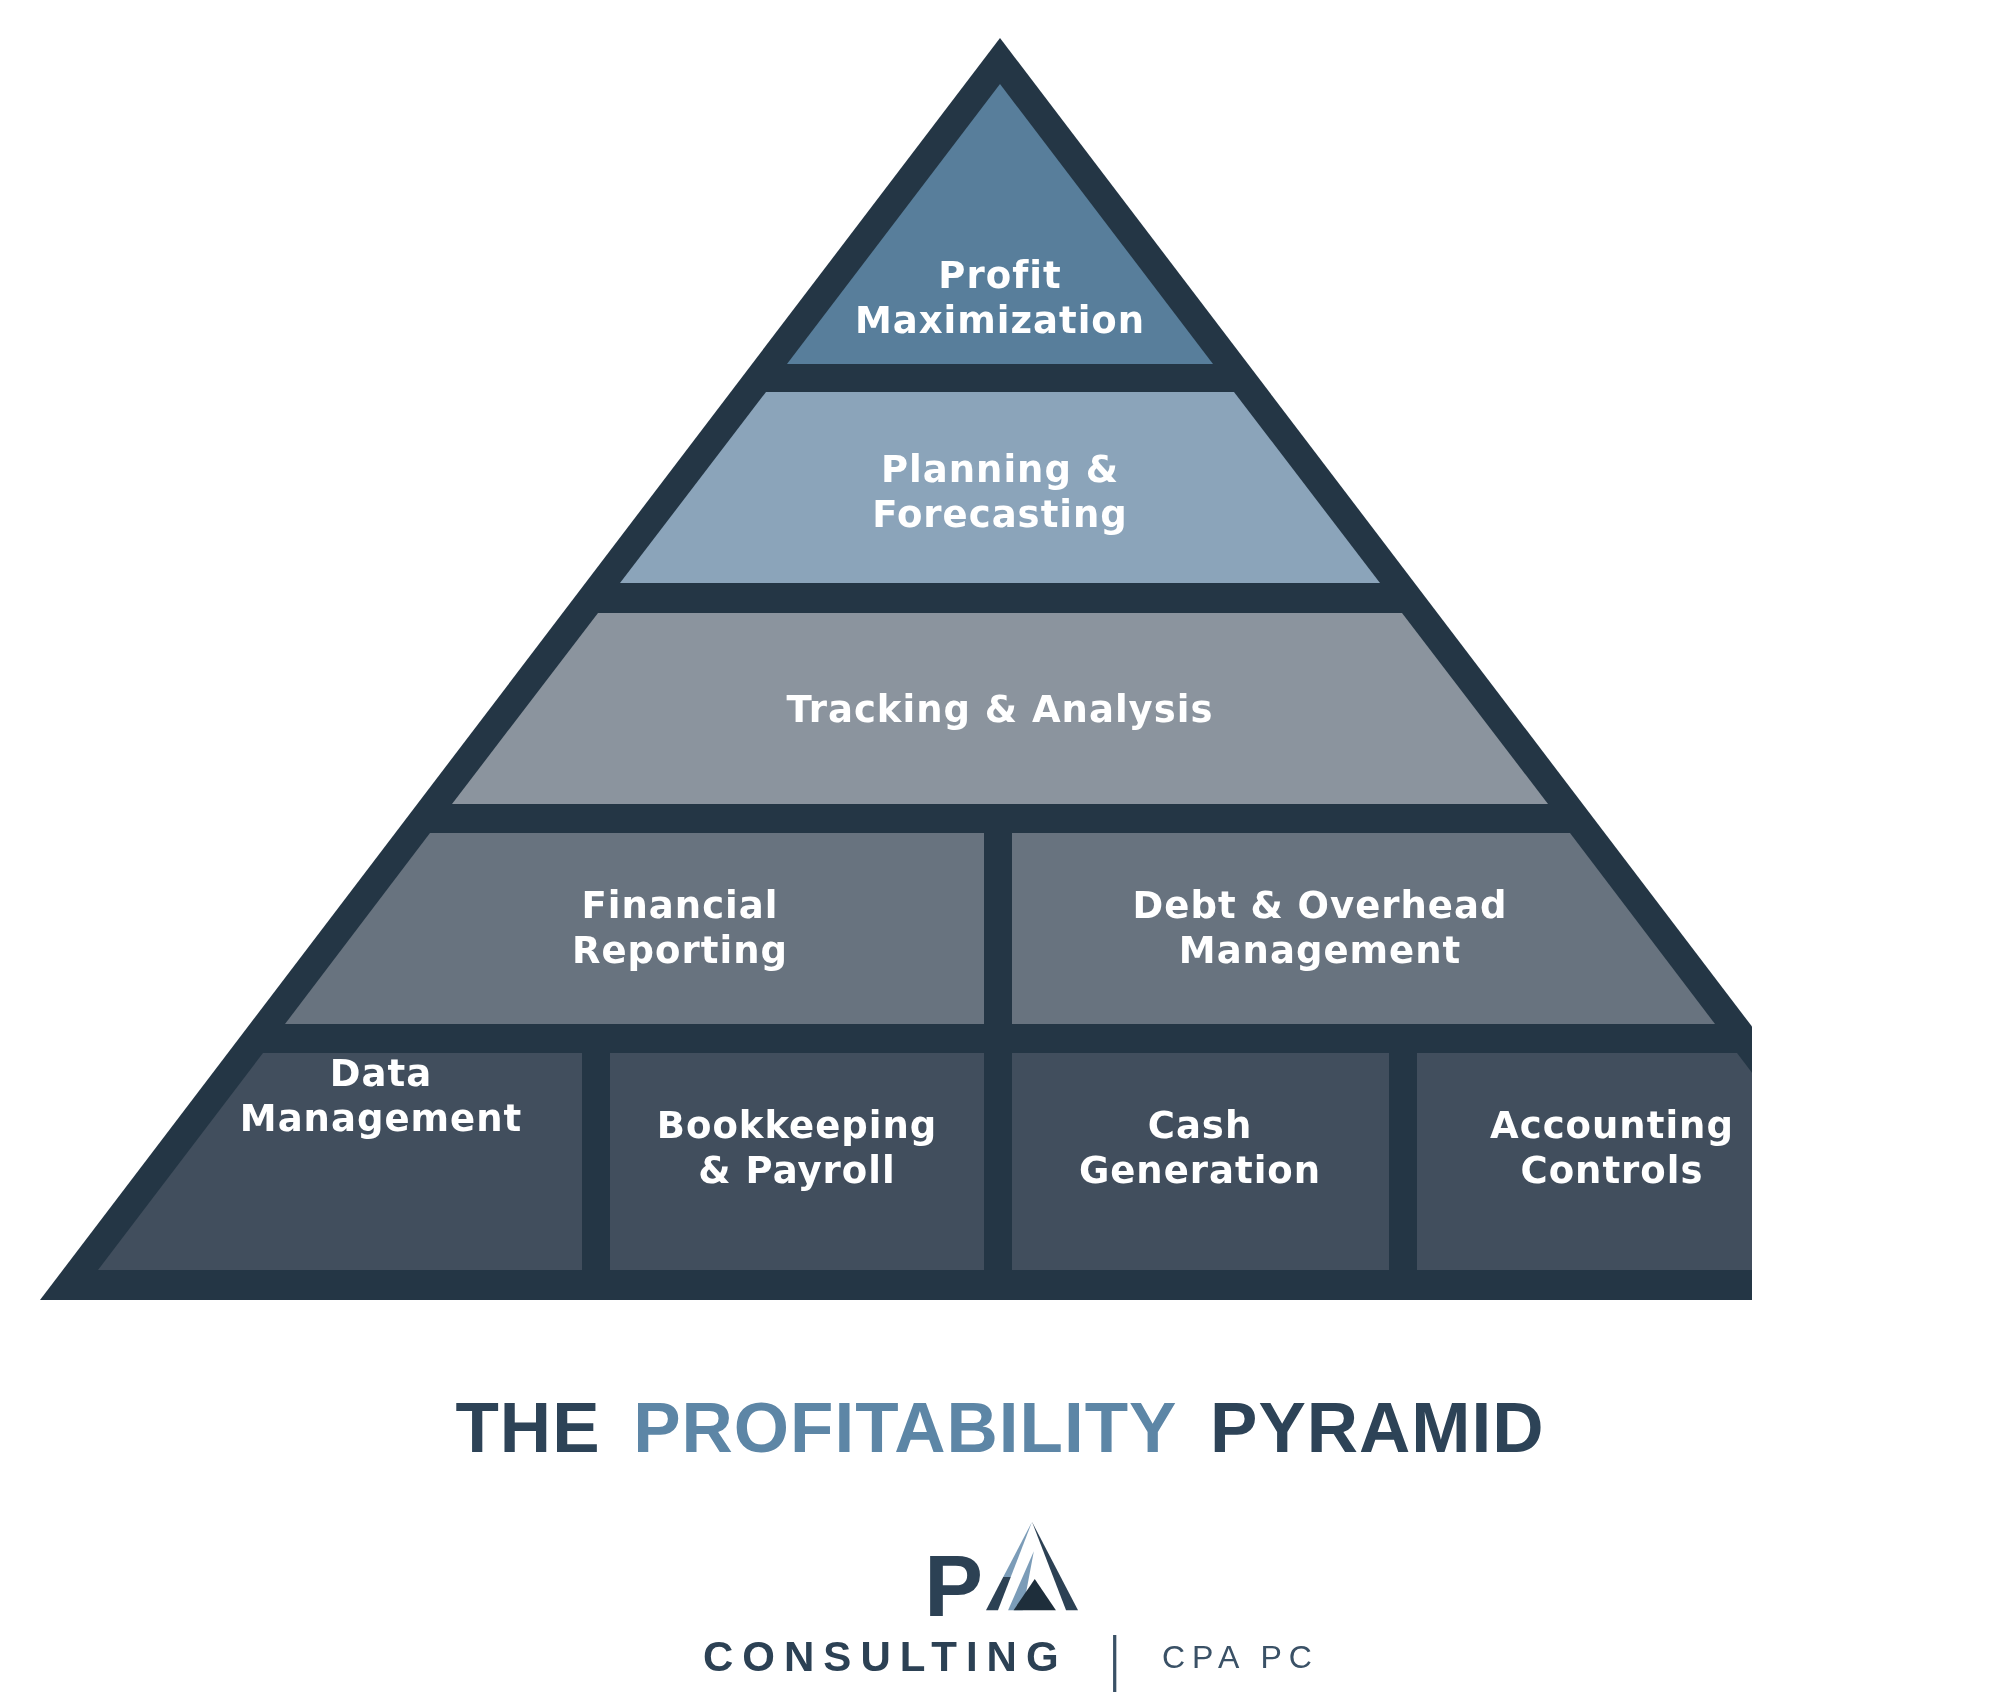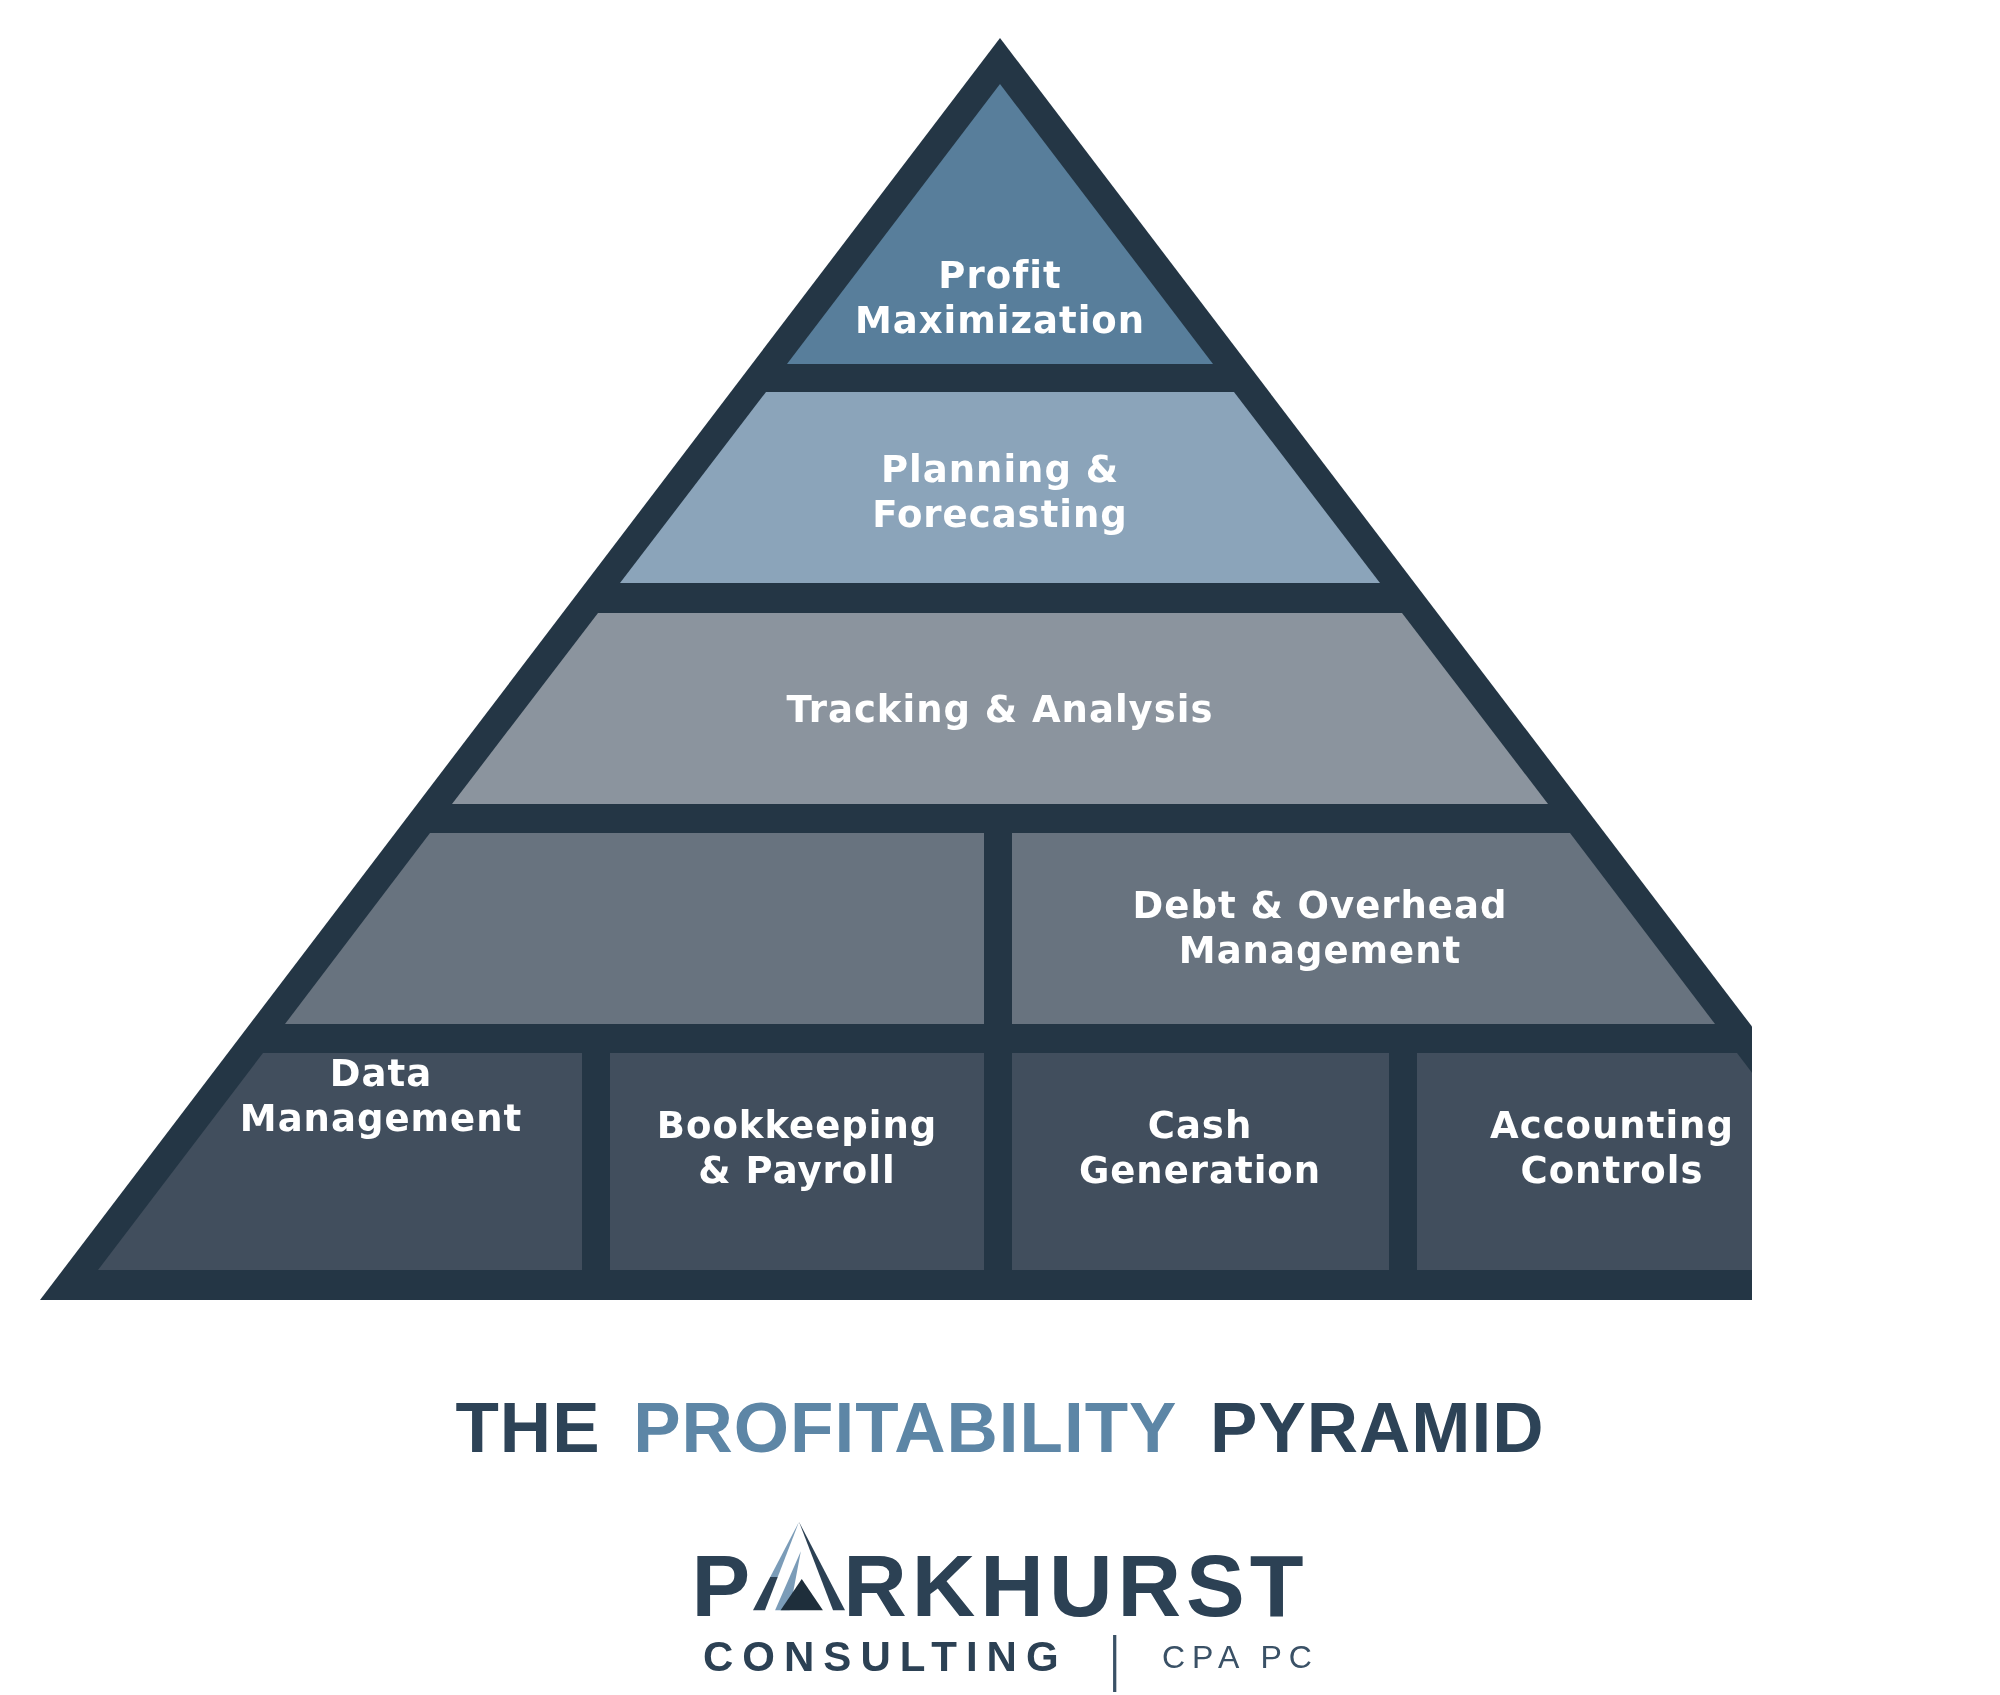--- a/index.html
+++ b/index.html
@@ -59,6 +59,8 @@
   <div class="tier-label lbl-t2">Planning &amp;
 Forecasting</div>
   <div class="tier-label lbl-t3">Tracking &amp; Analysis</div>
+  <div class="tier-label lbl-t4a">Financial
+Reporting</div>
   <div class="tier-label lbl-t4b">Debt &amp; Overhead
 Management</div>
   <div class="tier-label lbl-t5a">Data

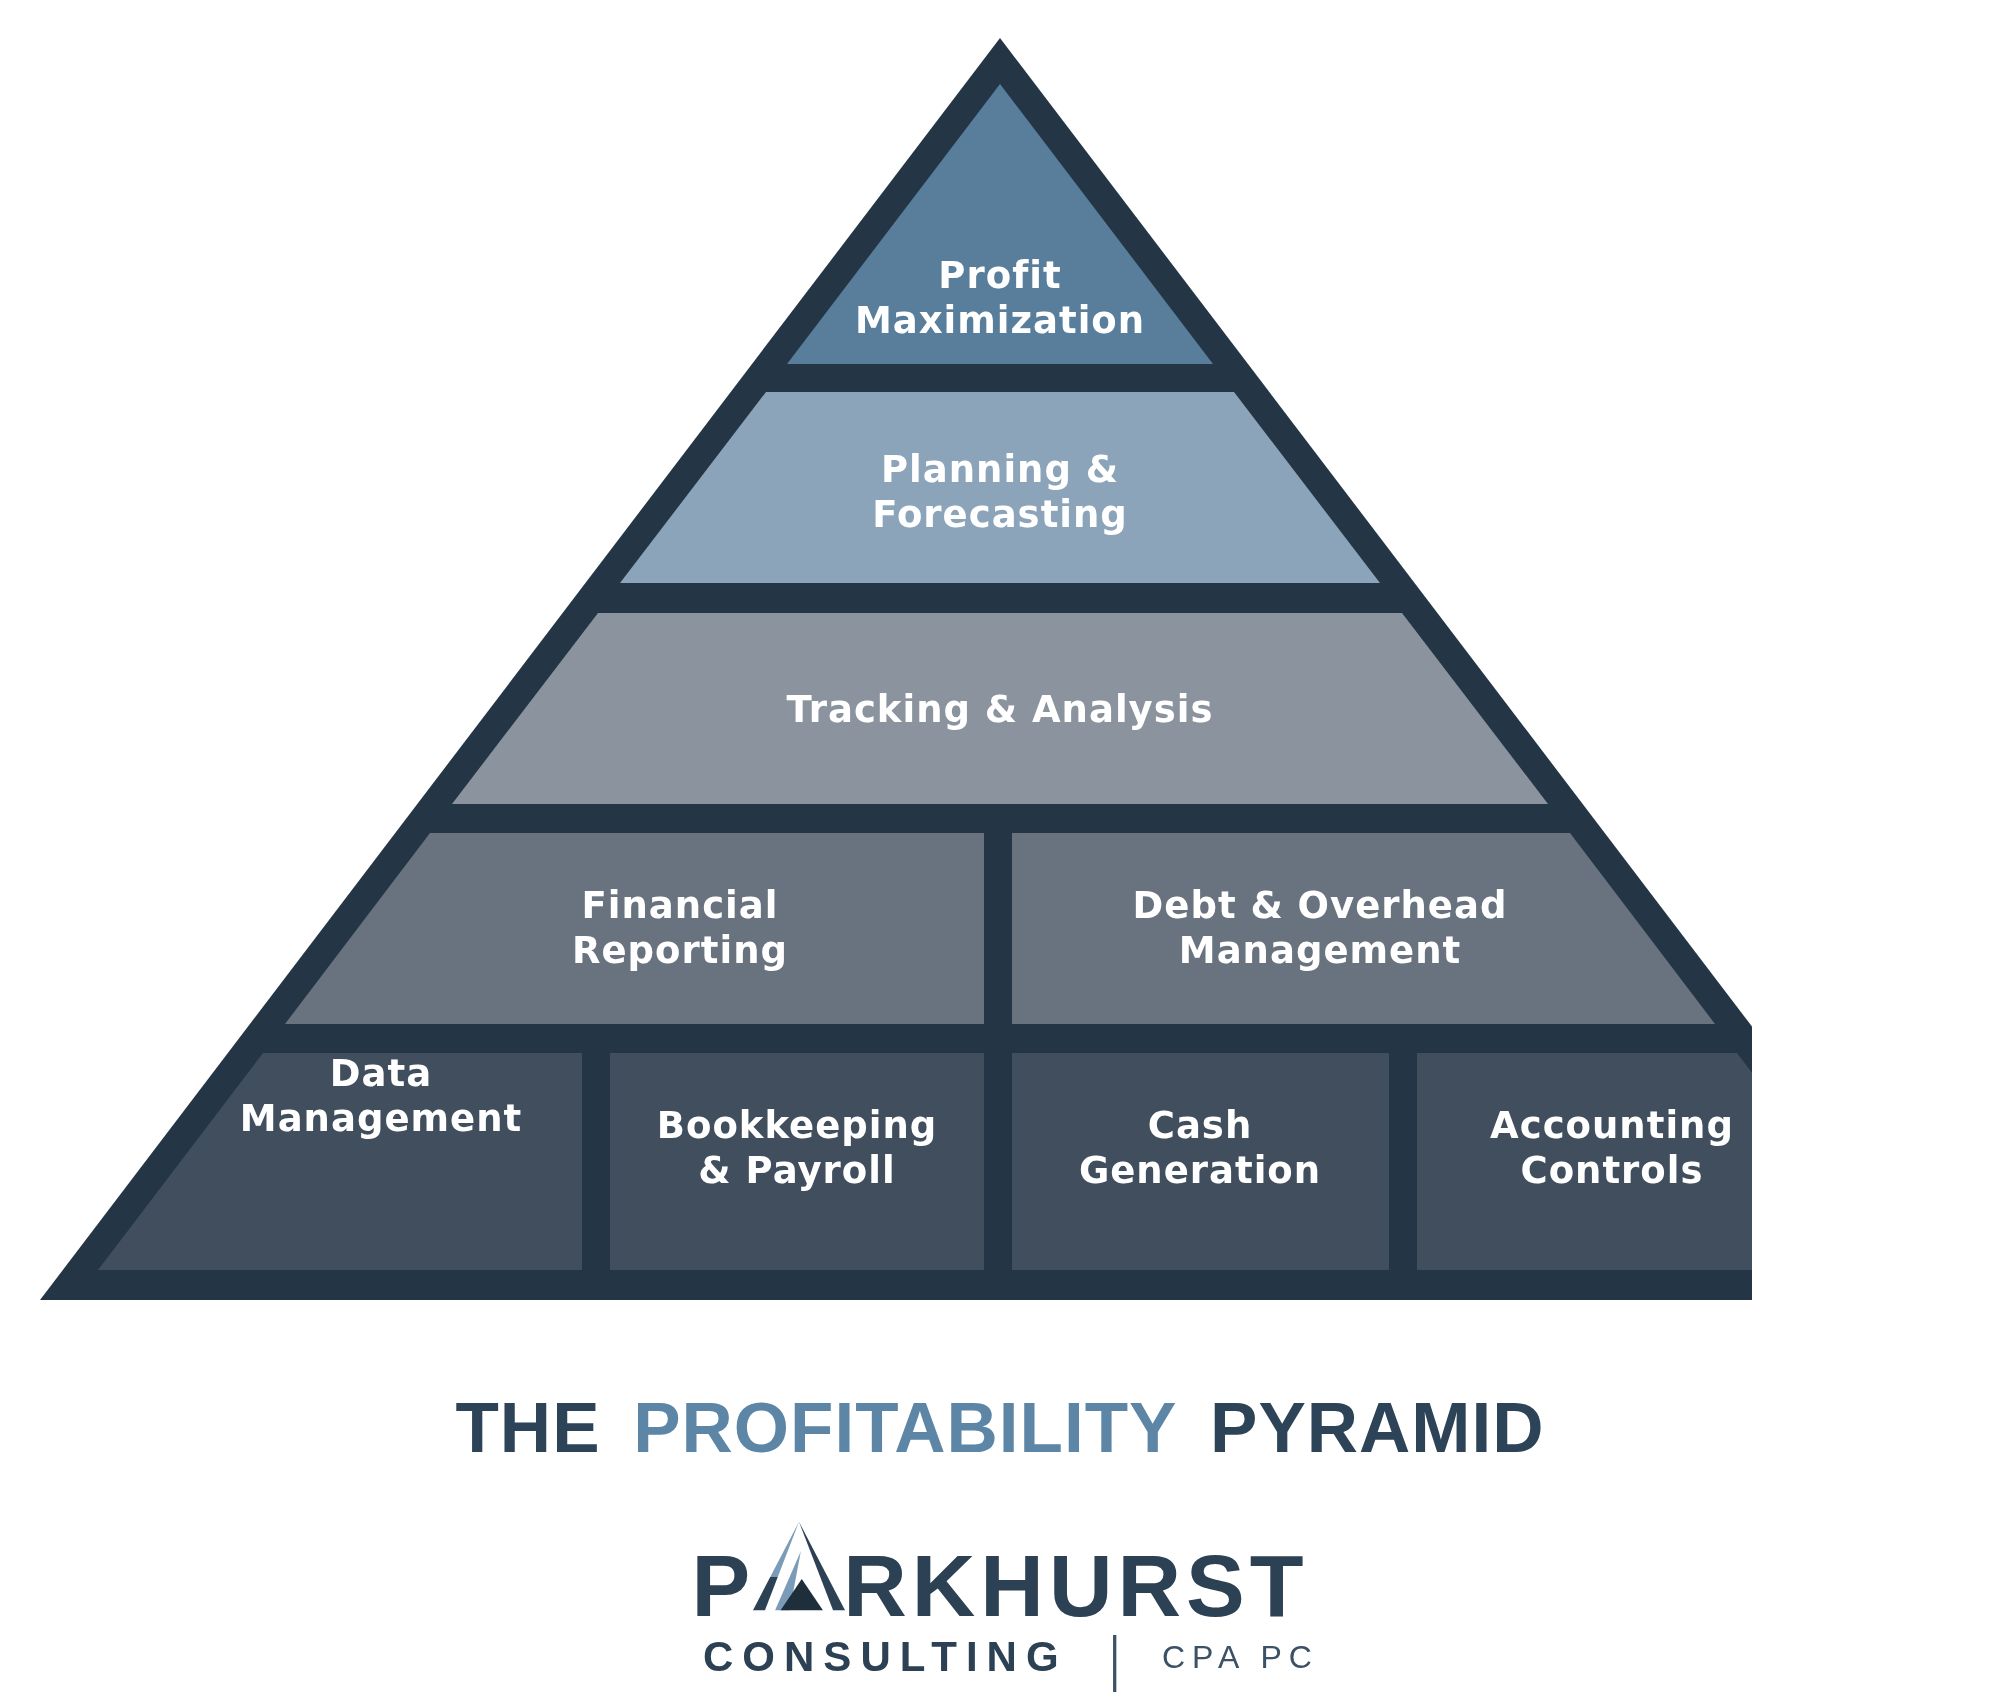--- a/index.html
+++ b/index.html
@@ -87,7 +87,6 @@
       <polygon points="52,34 24,98 40,98" fill="#7b9cb8"></polygon>
       <polygon points="30,98 76,98 53,64" fill="#1e2e3b"></polygon>
     </svg>
-    <span class="logo-word">RKHURST</span>
   </div>
 
   <div class="logo-sub">

